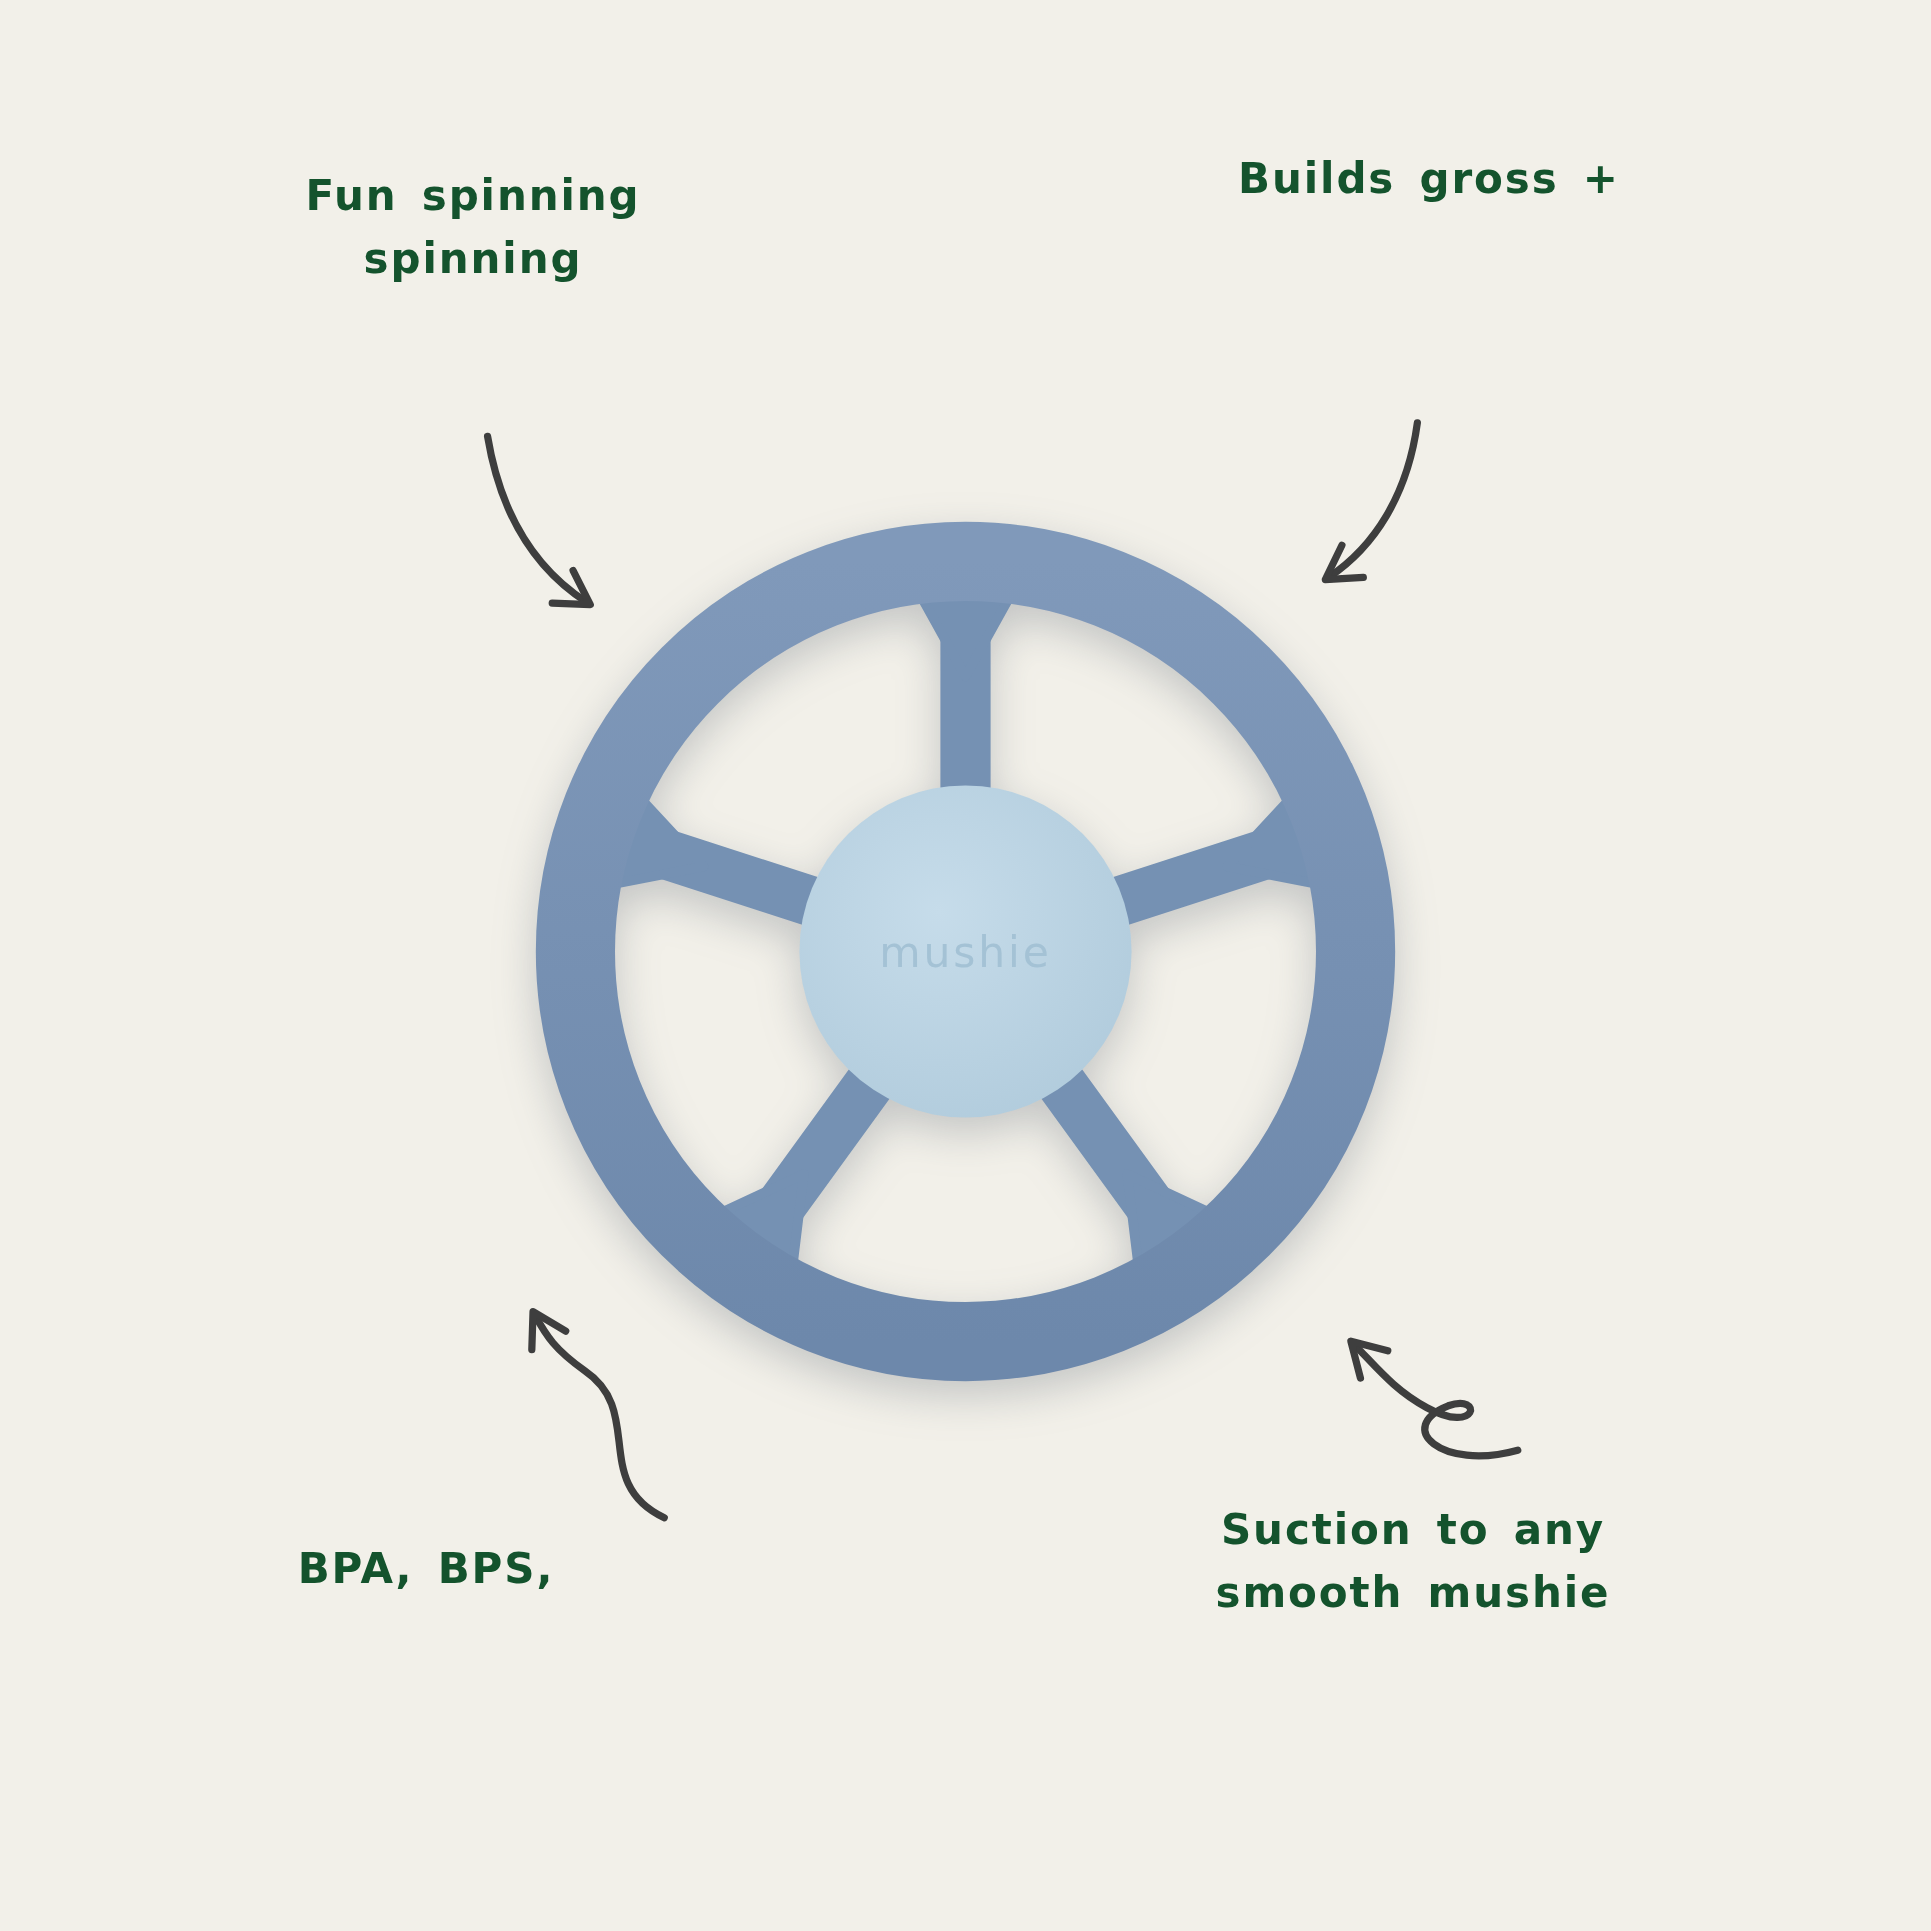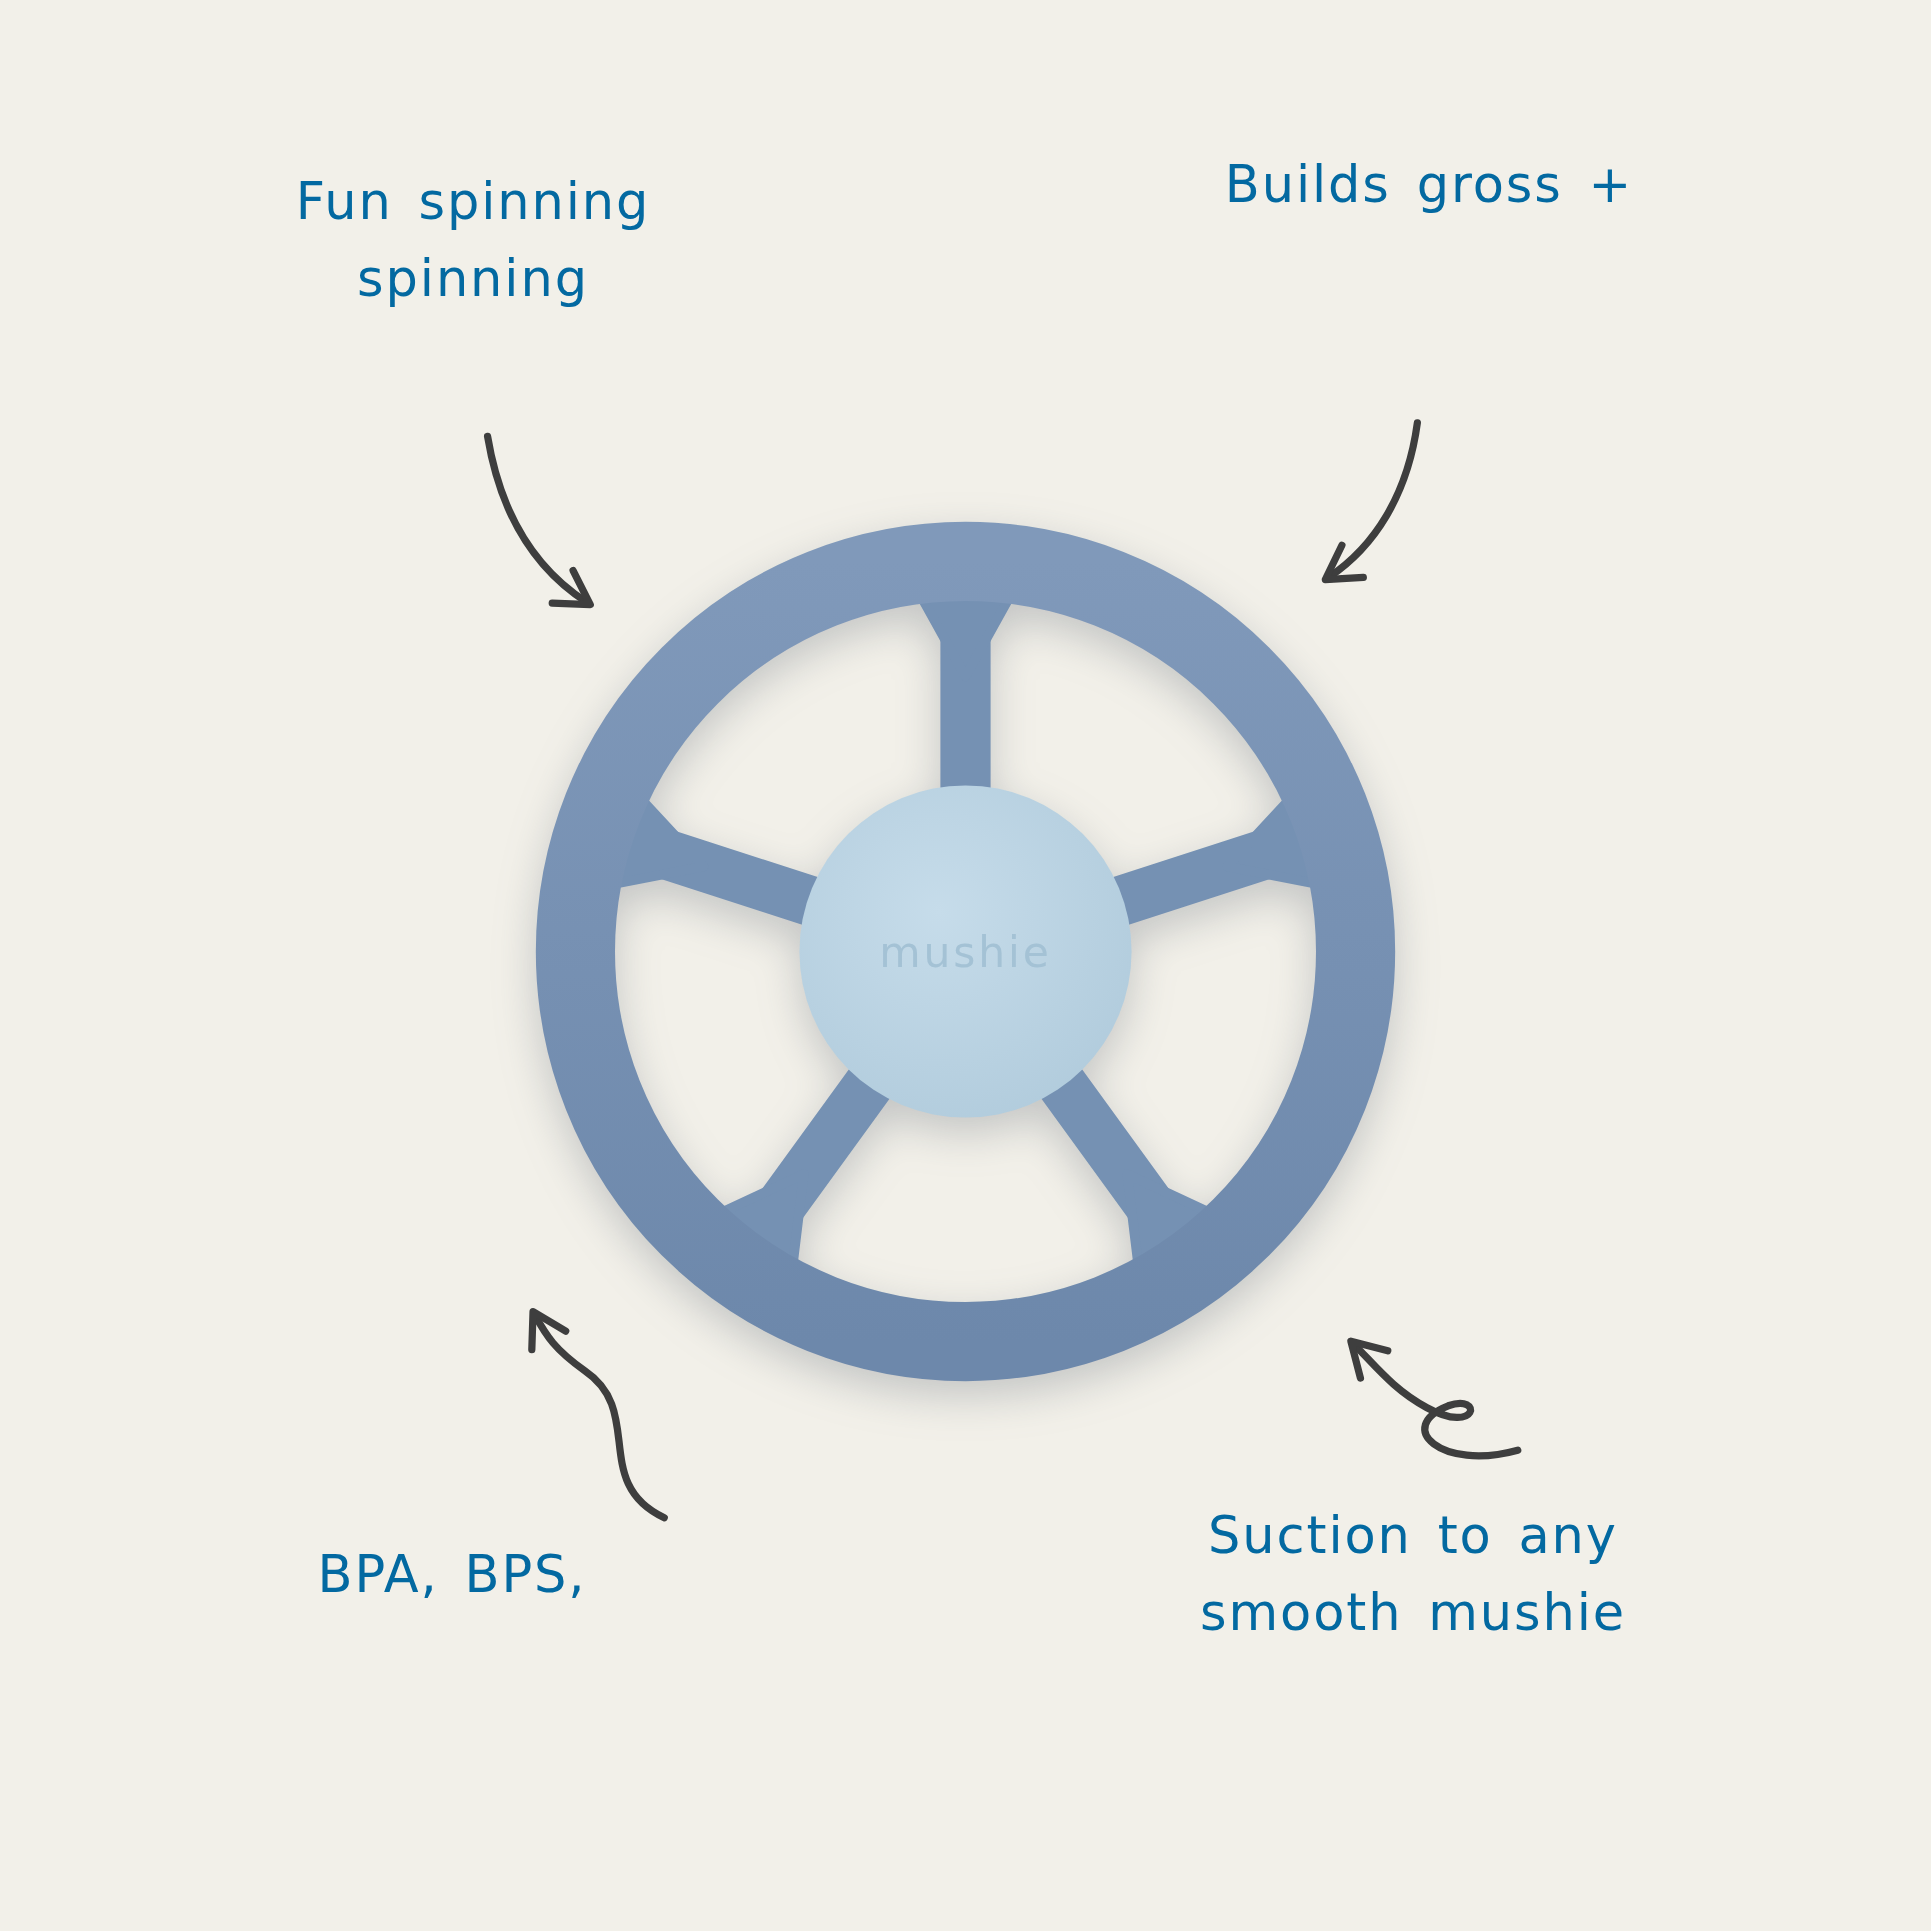--- a/index.html
+++ b/index.html
@@ -27,9 +27,9 @@
     position: absolute;
     transform: translateX(-50%);
     text-align: center;
-    color: #0369a1;
-    font-size: 51px;
-    font-weight: 400;
+    color: #14532d;
+    font-size: 42px;
+    font-weight: 700;
     line-height: 1.5;
     letter-spacing: 1.9px;
     word-spacing: 7.7px;

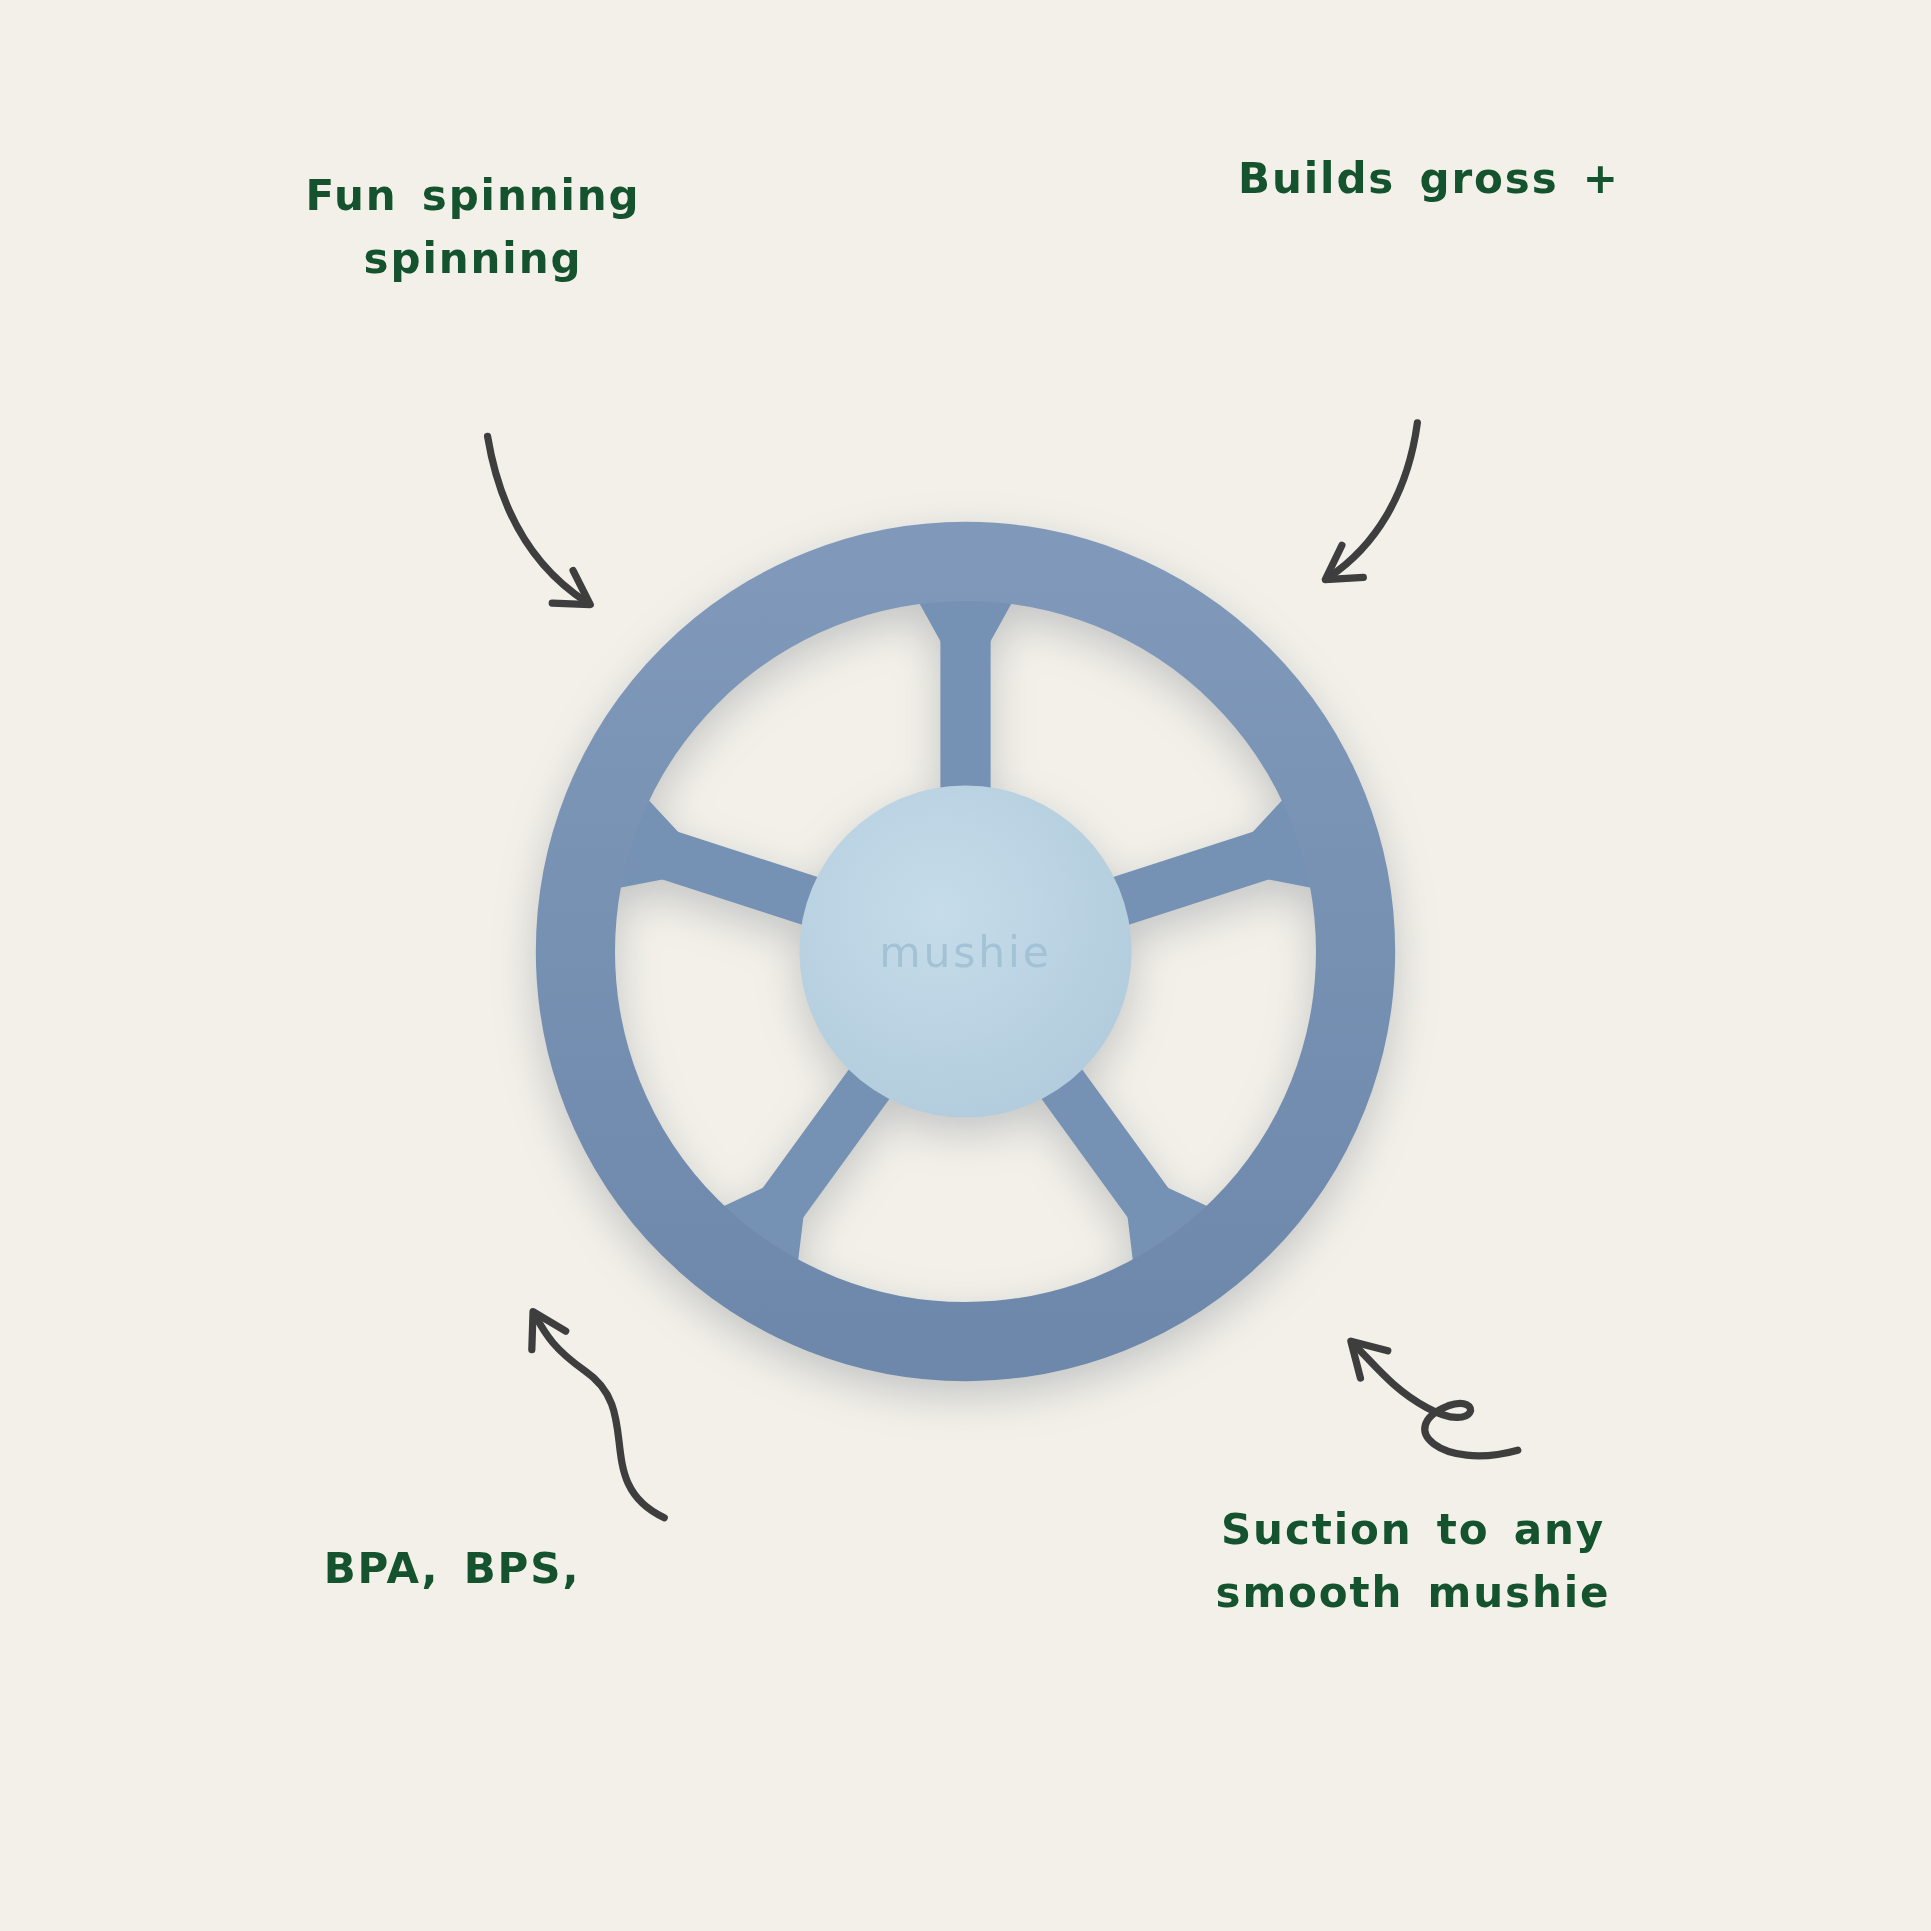--- a/index.html
+++ b/index.html
@@ -37,7 +37,7 @@
   }
   .label.tl { left: 473px;  top: 164px; }
   .label.tr { left: 1429px; top: 147px; }
-  .label.bl { left: 452px;  top: 1537px; }
+  .label.bl { left: 426px;  top: 1537px; }
   .label.br { left: 1413px; top: 1498px; }
   .arrow-path {
     fill: none;

